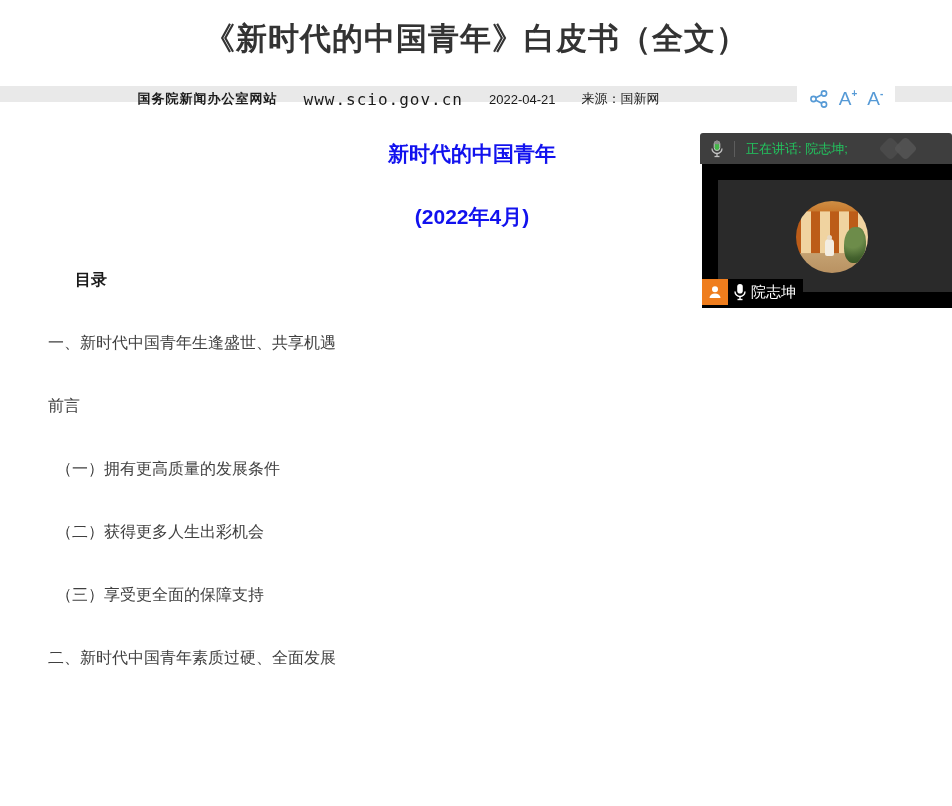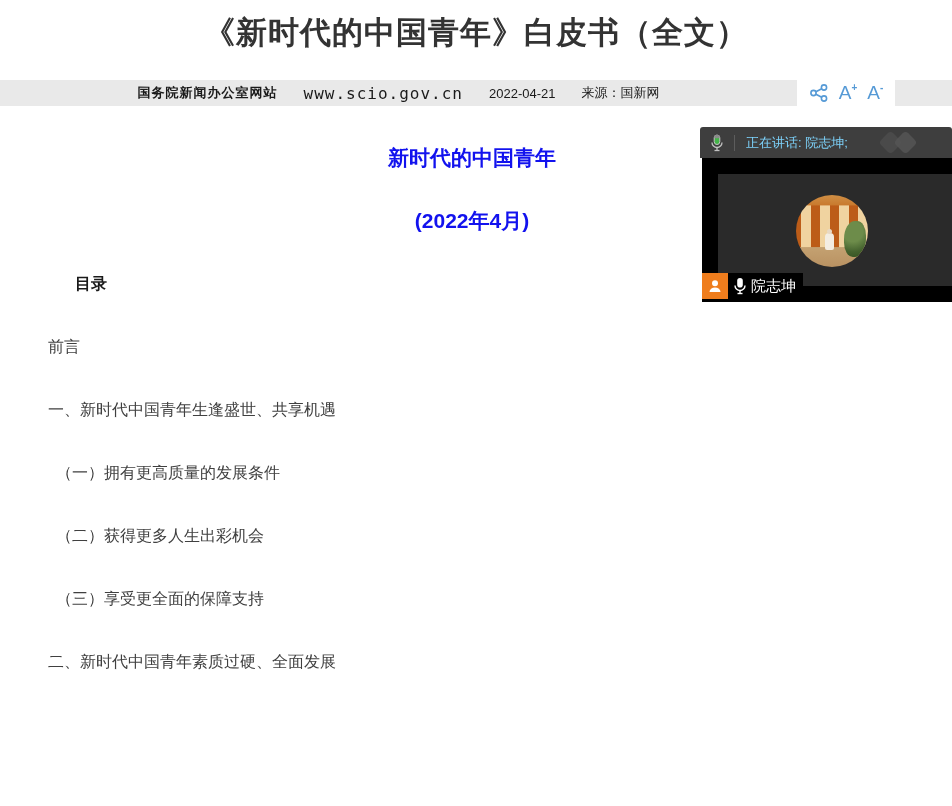--- a/index.html
+++ b/index.html
@@ -8,7 +8,7 @@
   .page { position:relative; width:952px; height:806px; }
 
   
-  .page-title { margin-top:12px; text-align:center; font-size:31px; font-weight:bold;
+  .page-title { margin-top:18px; text-align:center; font-size:31px; font-weight:bold;
                 color:#333; letter-spacing:1px; line-height:41px; }
 
   

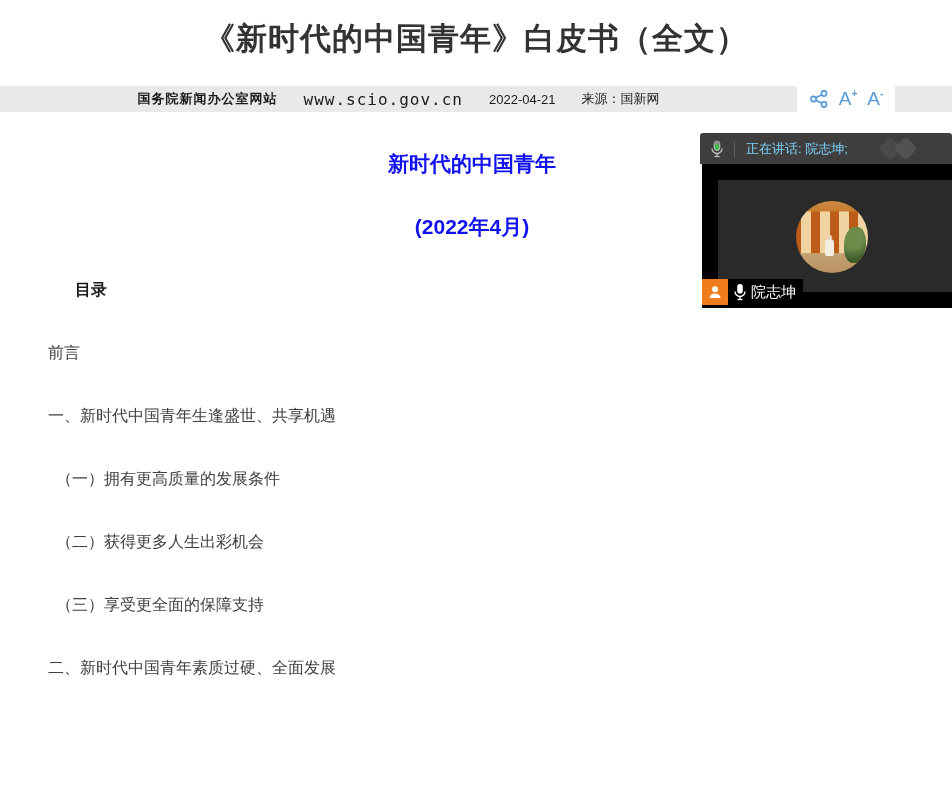--- a/index.html
+++ b/index.html
@@ -12,7 +12,7 @@
                 color:#333; letter-spacing:1px; line-height:41px; }
 
   
-  .meta-bar { position:relative; margin-top:27px; height:26px; display:flex; }
+  .meta-bar { position:relative; margin-top:27px; height:16px; display:flex; }
   .meta-bar .seg-gray-l { flex:0 0 797px; background:#e9e9e9; }
   .meta-bar .seg-white  { flex:0 0 98px;  background:#fff; }
   .meta-bar .seg-gray-r { flex:1; background:#e9e9e9; }

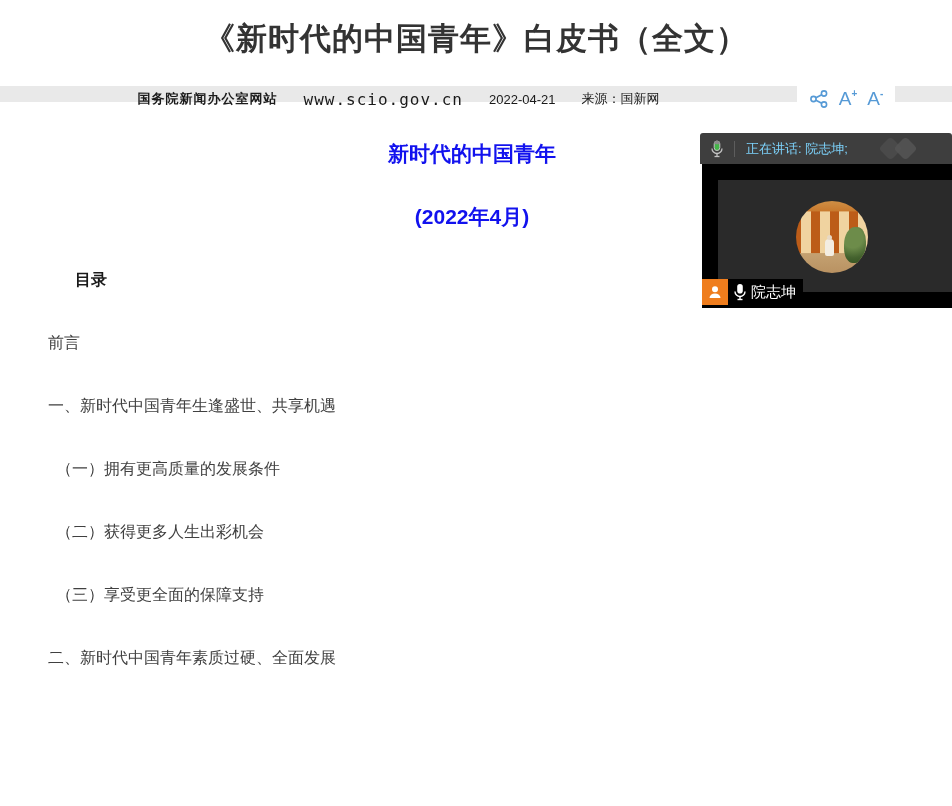--- a/index.html
+++ b/index.html
@@ -43,7 +43,7 @@
             display:flex; align-items:center; position:relative; }
   .ov-bar .mic-wrap { width:34px; display:flex; justify-content:center; }
   .ov-divider { width:1px; height:16px; background:#5d5d5d; }
-  .ov-speaking { color:#7dd3fc; font-size:13px; margin-left:11px; white-space:nowrap; }
+  .ov-speaking { color:#22c55e; font-size:13px; margin-left:11px; white-space:nowrap; }
   .ov-logo { position:absolute; right:28px; top:4px; width:46px; height:24px; }
   .ov-logo i { position:absolute; width:17px; height:17px; border-radius:4px;
                transform:rotate(45deg); }

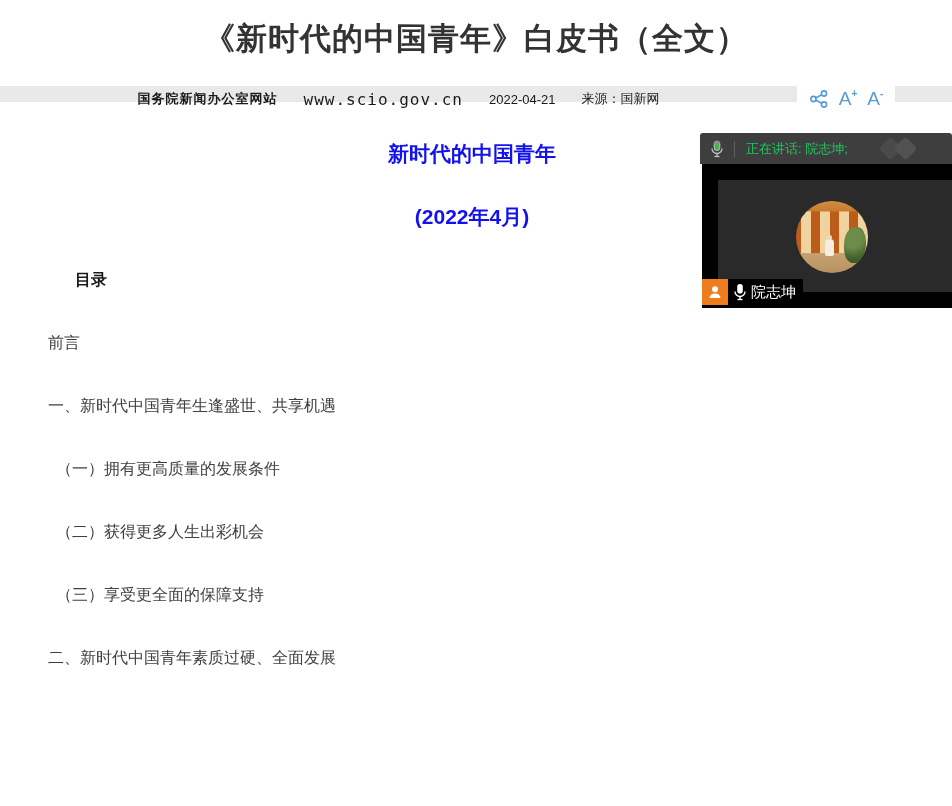--- a/index.html
+++ b/index.html
@@ -123,8 +123,8 @@
     <p class="blue-center">新时代的中国青年</p>
     <p class="blue-center">(2022年4月)</p>
     <p class="toc-head">目录</p>
+    <p>一、新时代中国青年生逢盛世、共享机遇</p>
     <p>前言</p>
-    <p>一、新时代中国青年生逢盛世、共享机遇</p>
     <p class="toc-l2">（一）拥有更高质量的发展条件</p>
     <p class="toc-l2">（二）获得更多人生出彩机会</p>
     <p class="toc-l2">（三）享受更全面的保障支持</p>

